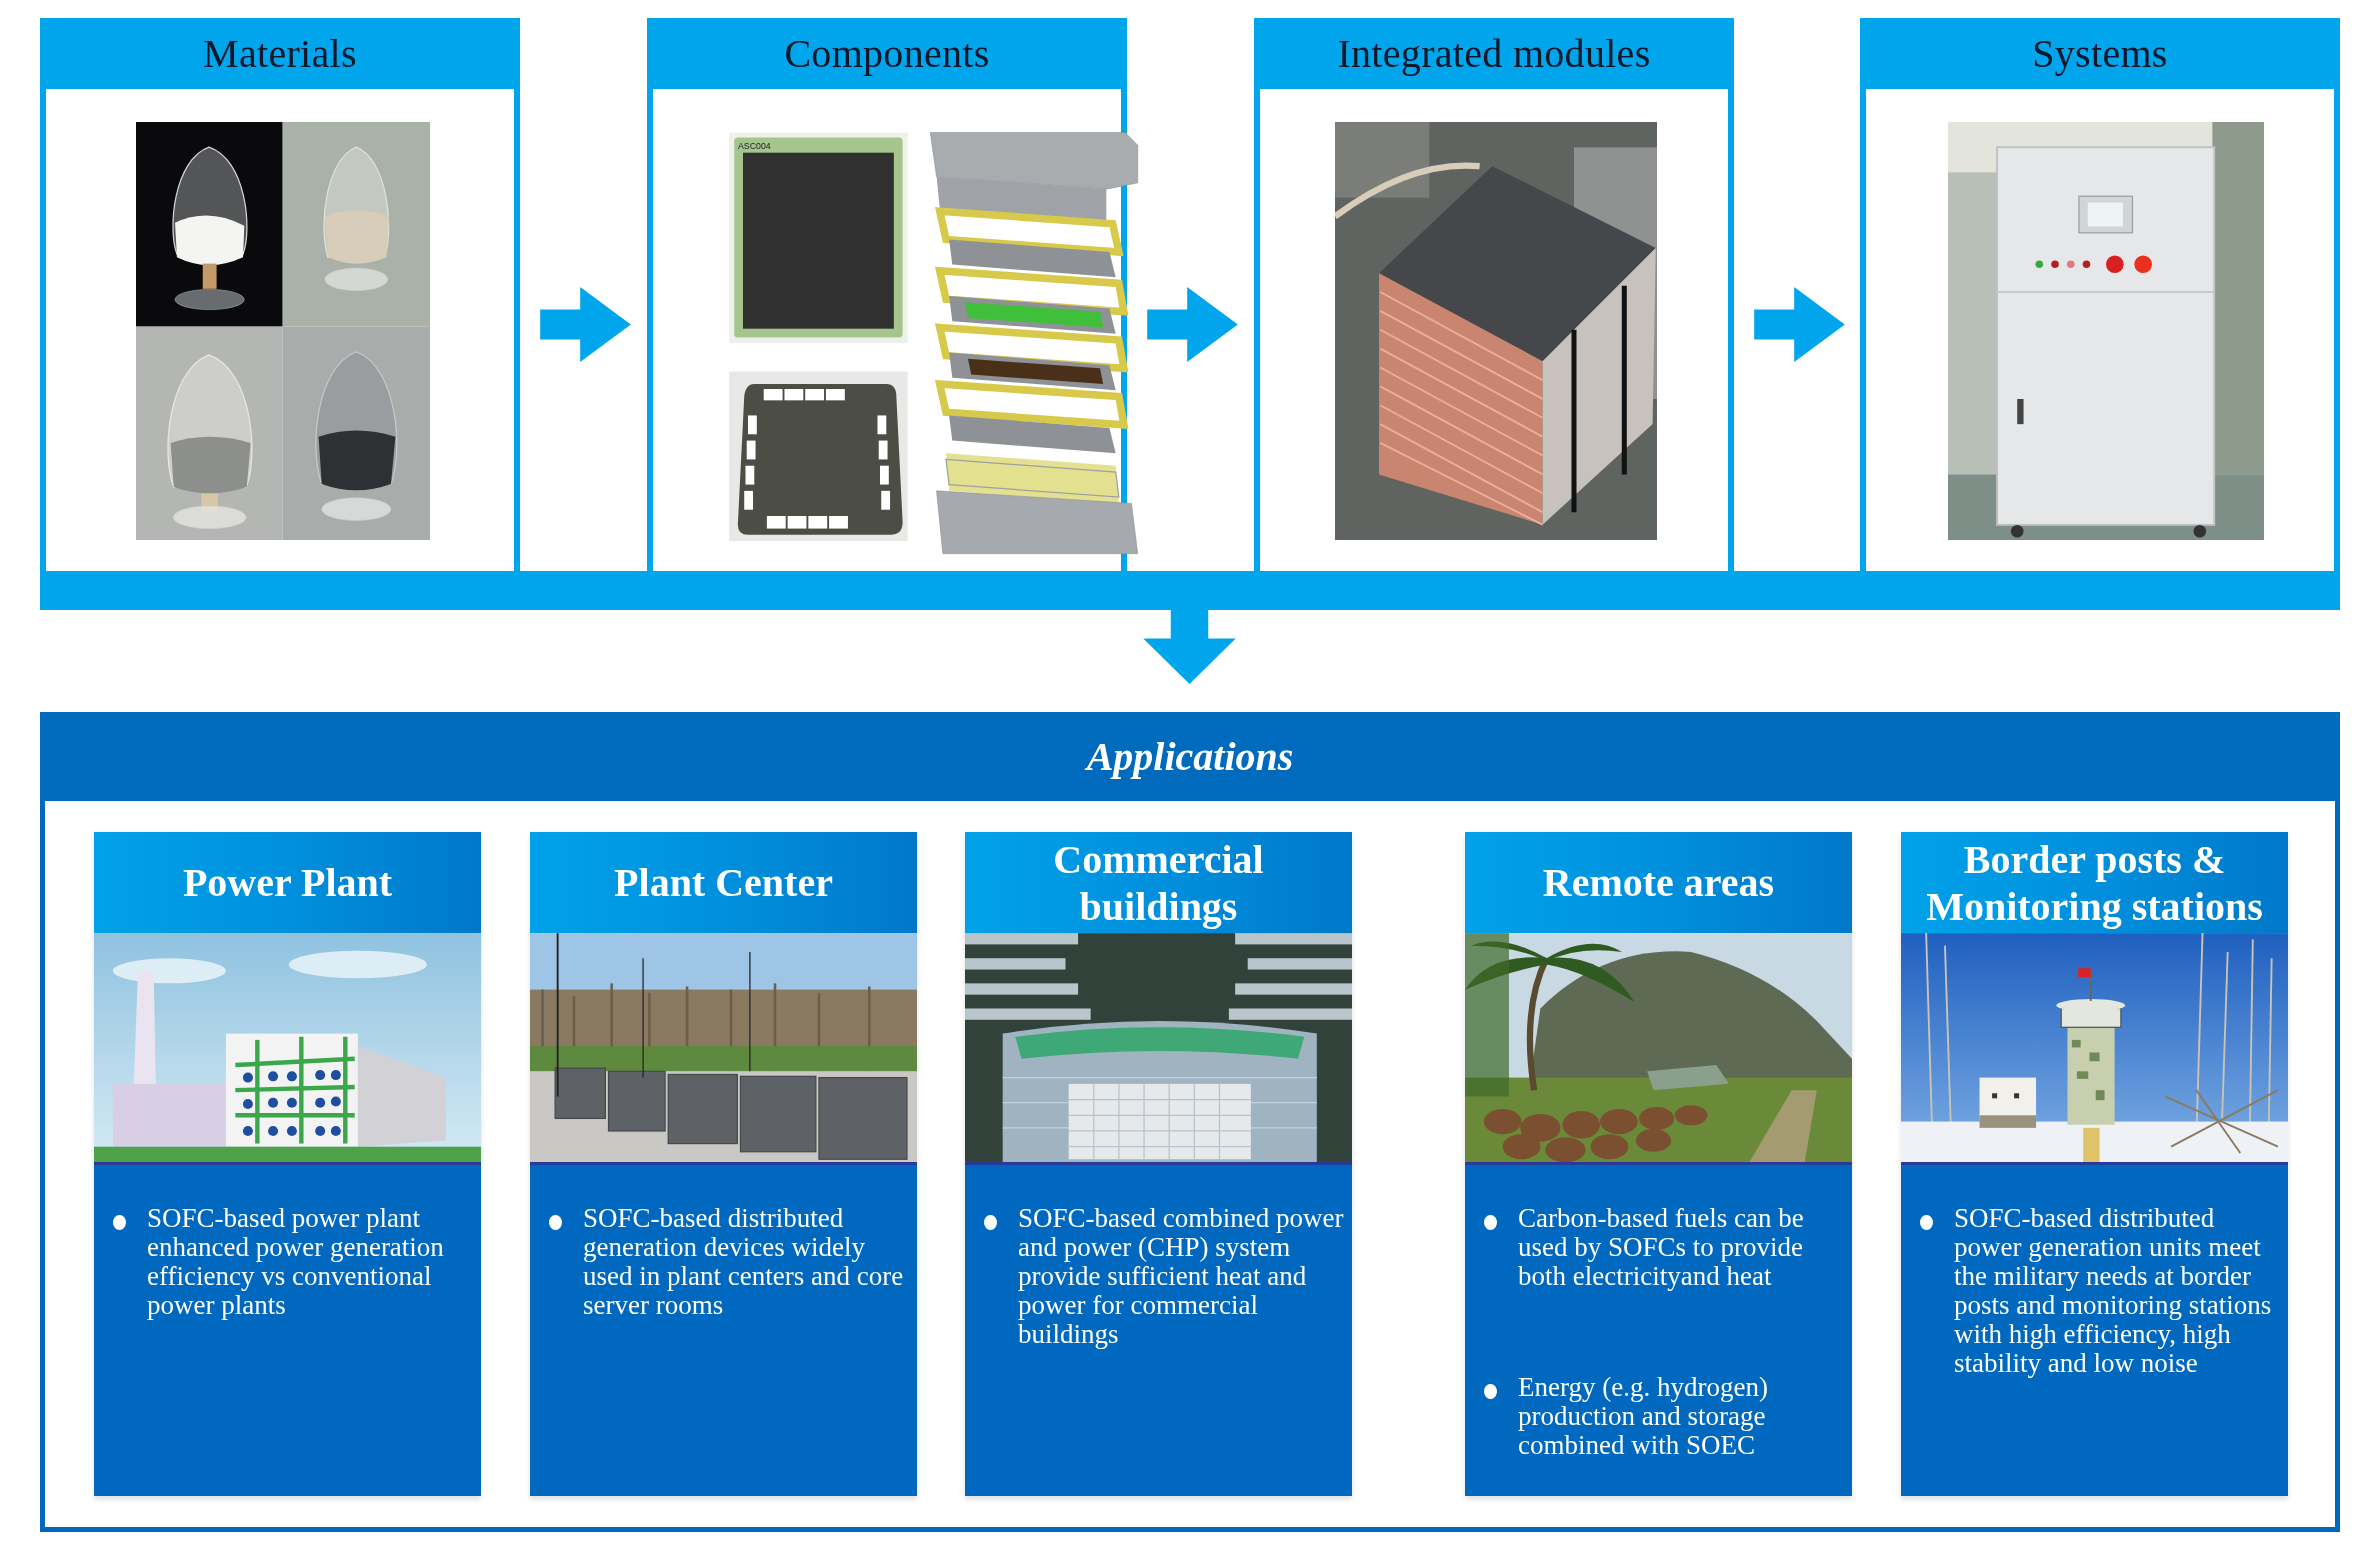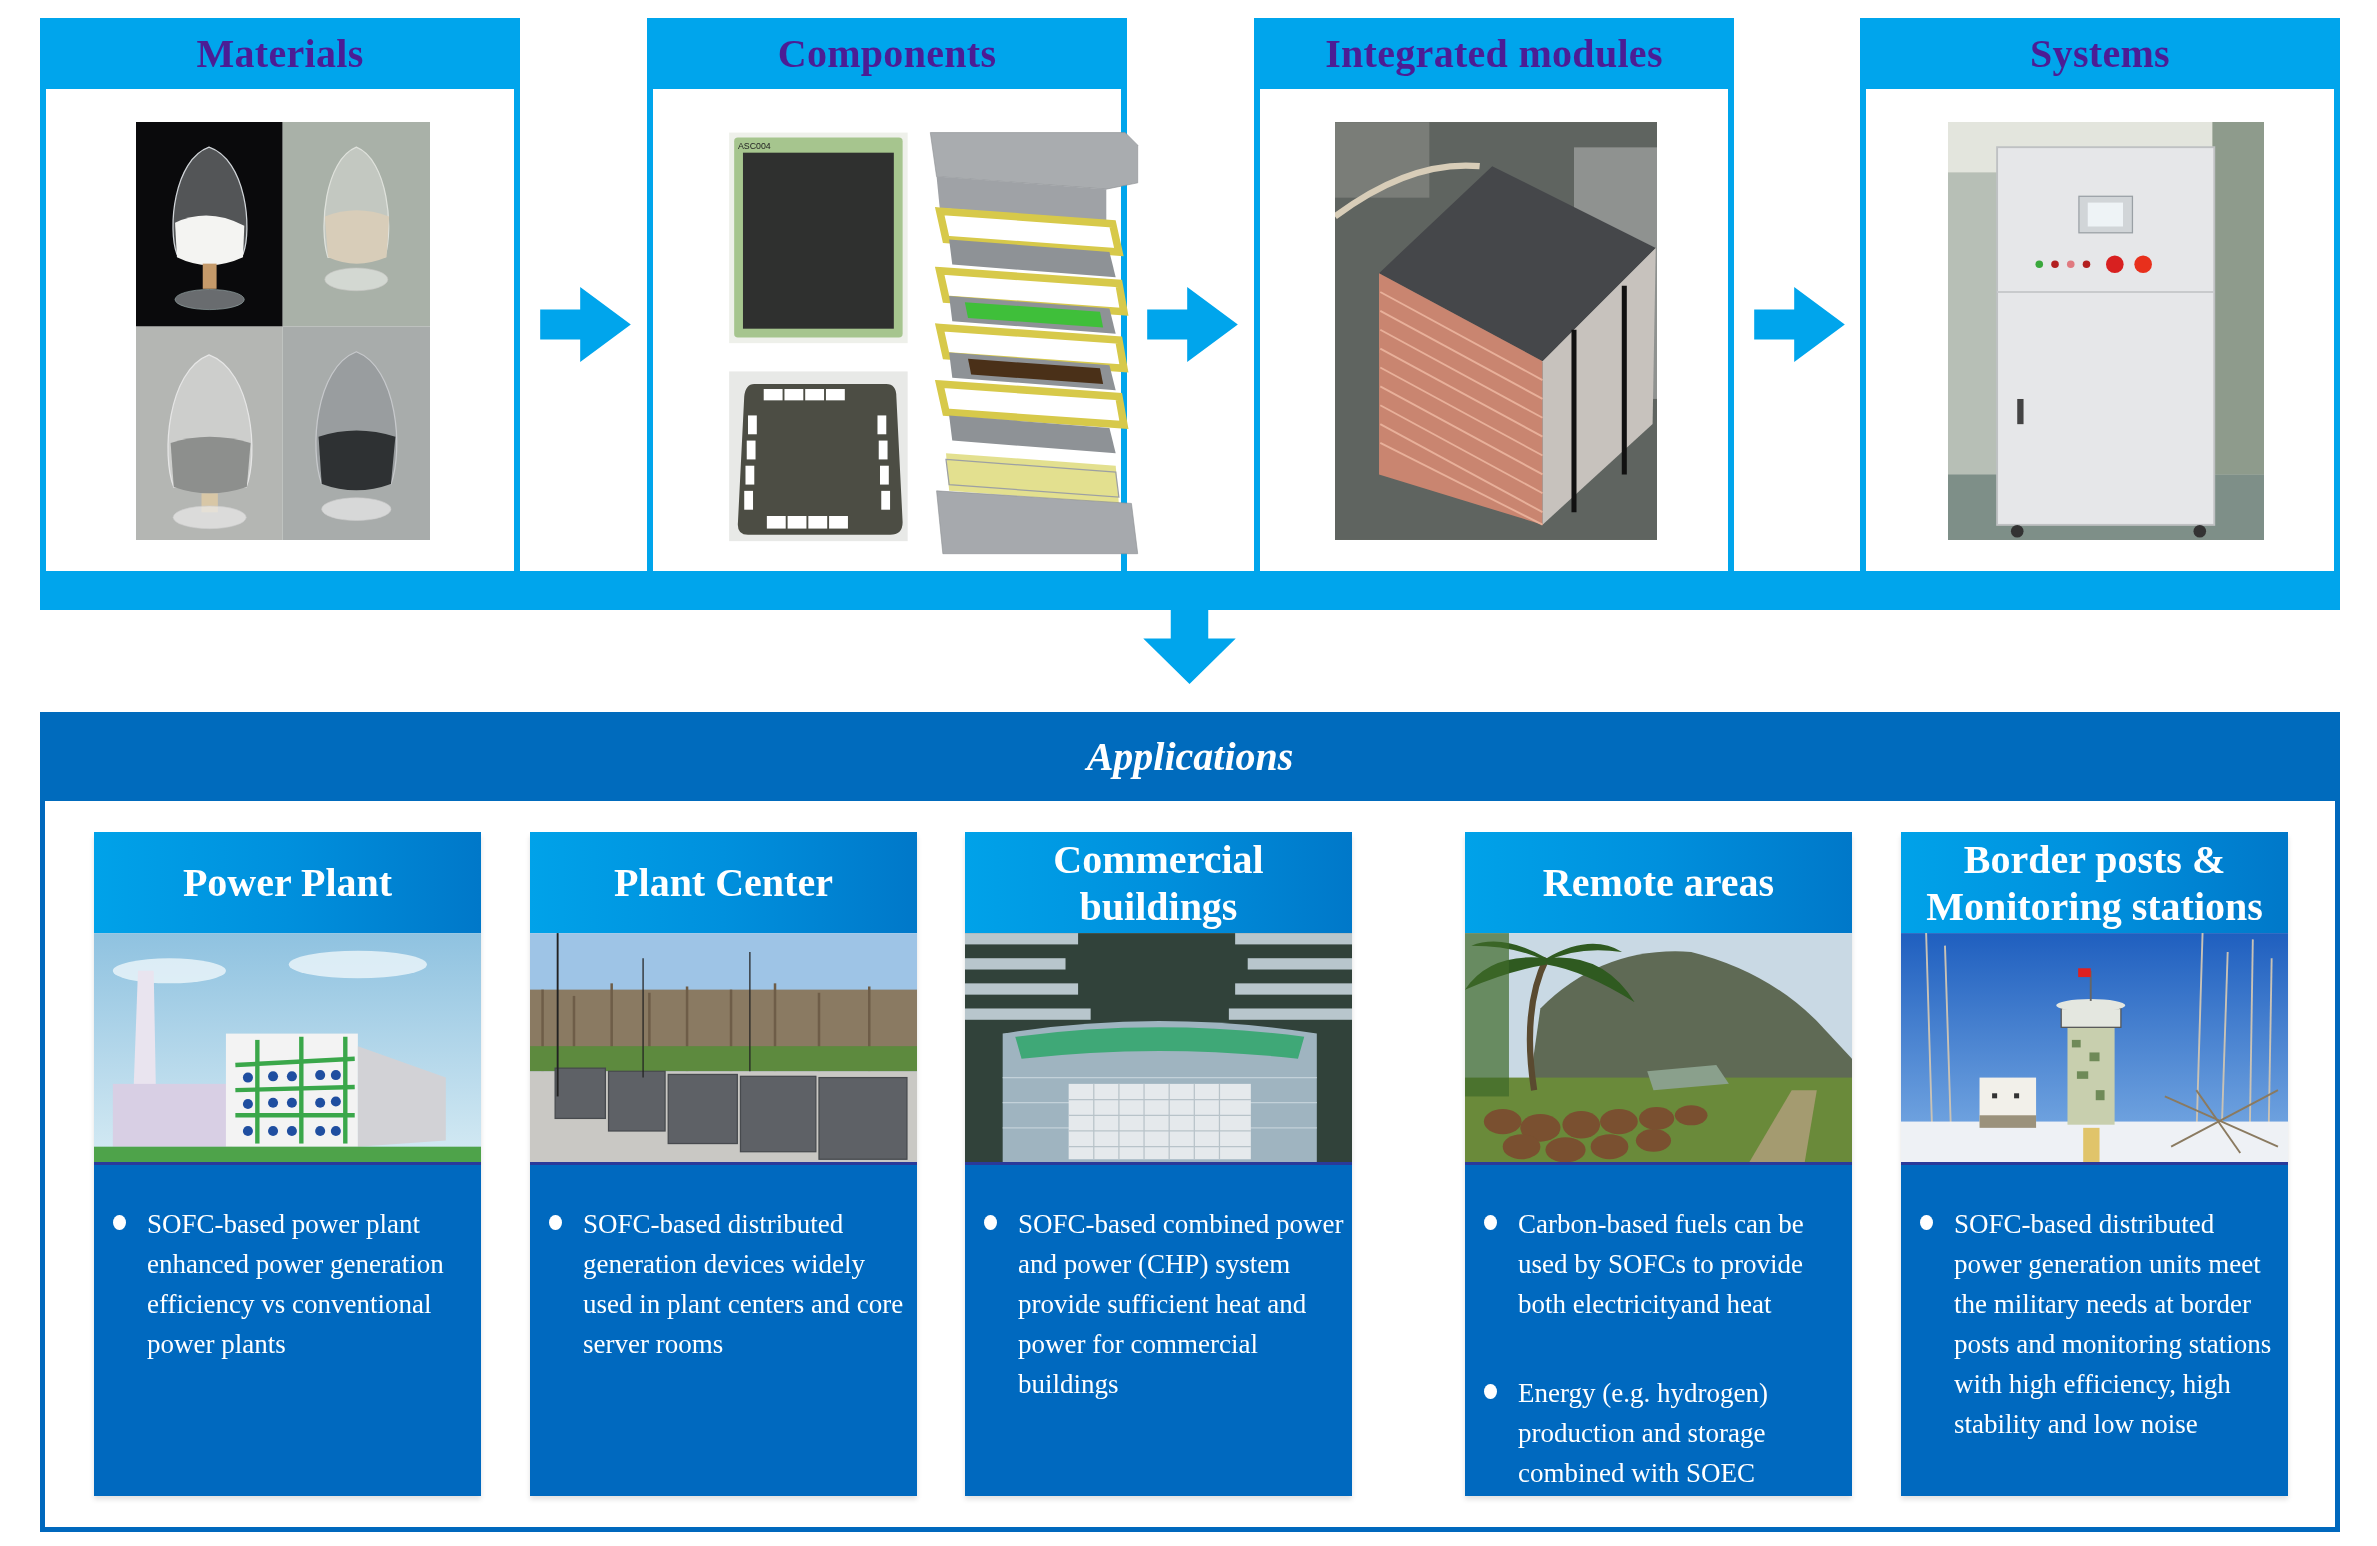--- a/index.html
+++ b/index.html
@@ -11,7 +11,7 @@
   .stage { position: absolute; top: 17.6px; width: 480px; height: 553px; background: #00a5ec; }
   .stage .stage-head { position: absolute; left: 0; top: 0; width: 100%; height: 71px;
         display: flex; align-items: center; justify-content: center;
-        color: #4c1d95; font-weight: bold; font-size: 40px; letter-spacing: 0.3px; }
+        color: #0f172a; font-weight: normal; font-size: 40px; letter-spacing: 0.3px; }
   .stage .stage-body { position: absolute; left: 6.3px; right: 6.3px; top: 71px; bottom: 0; background: #fff; }
   .stage .photo { position: absolute; }
 

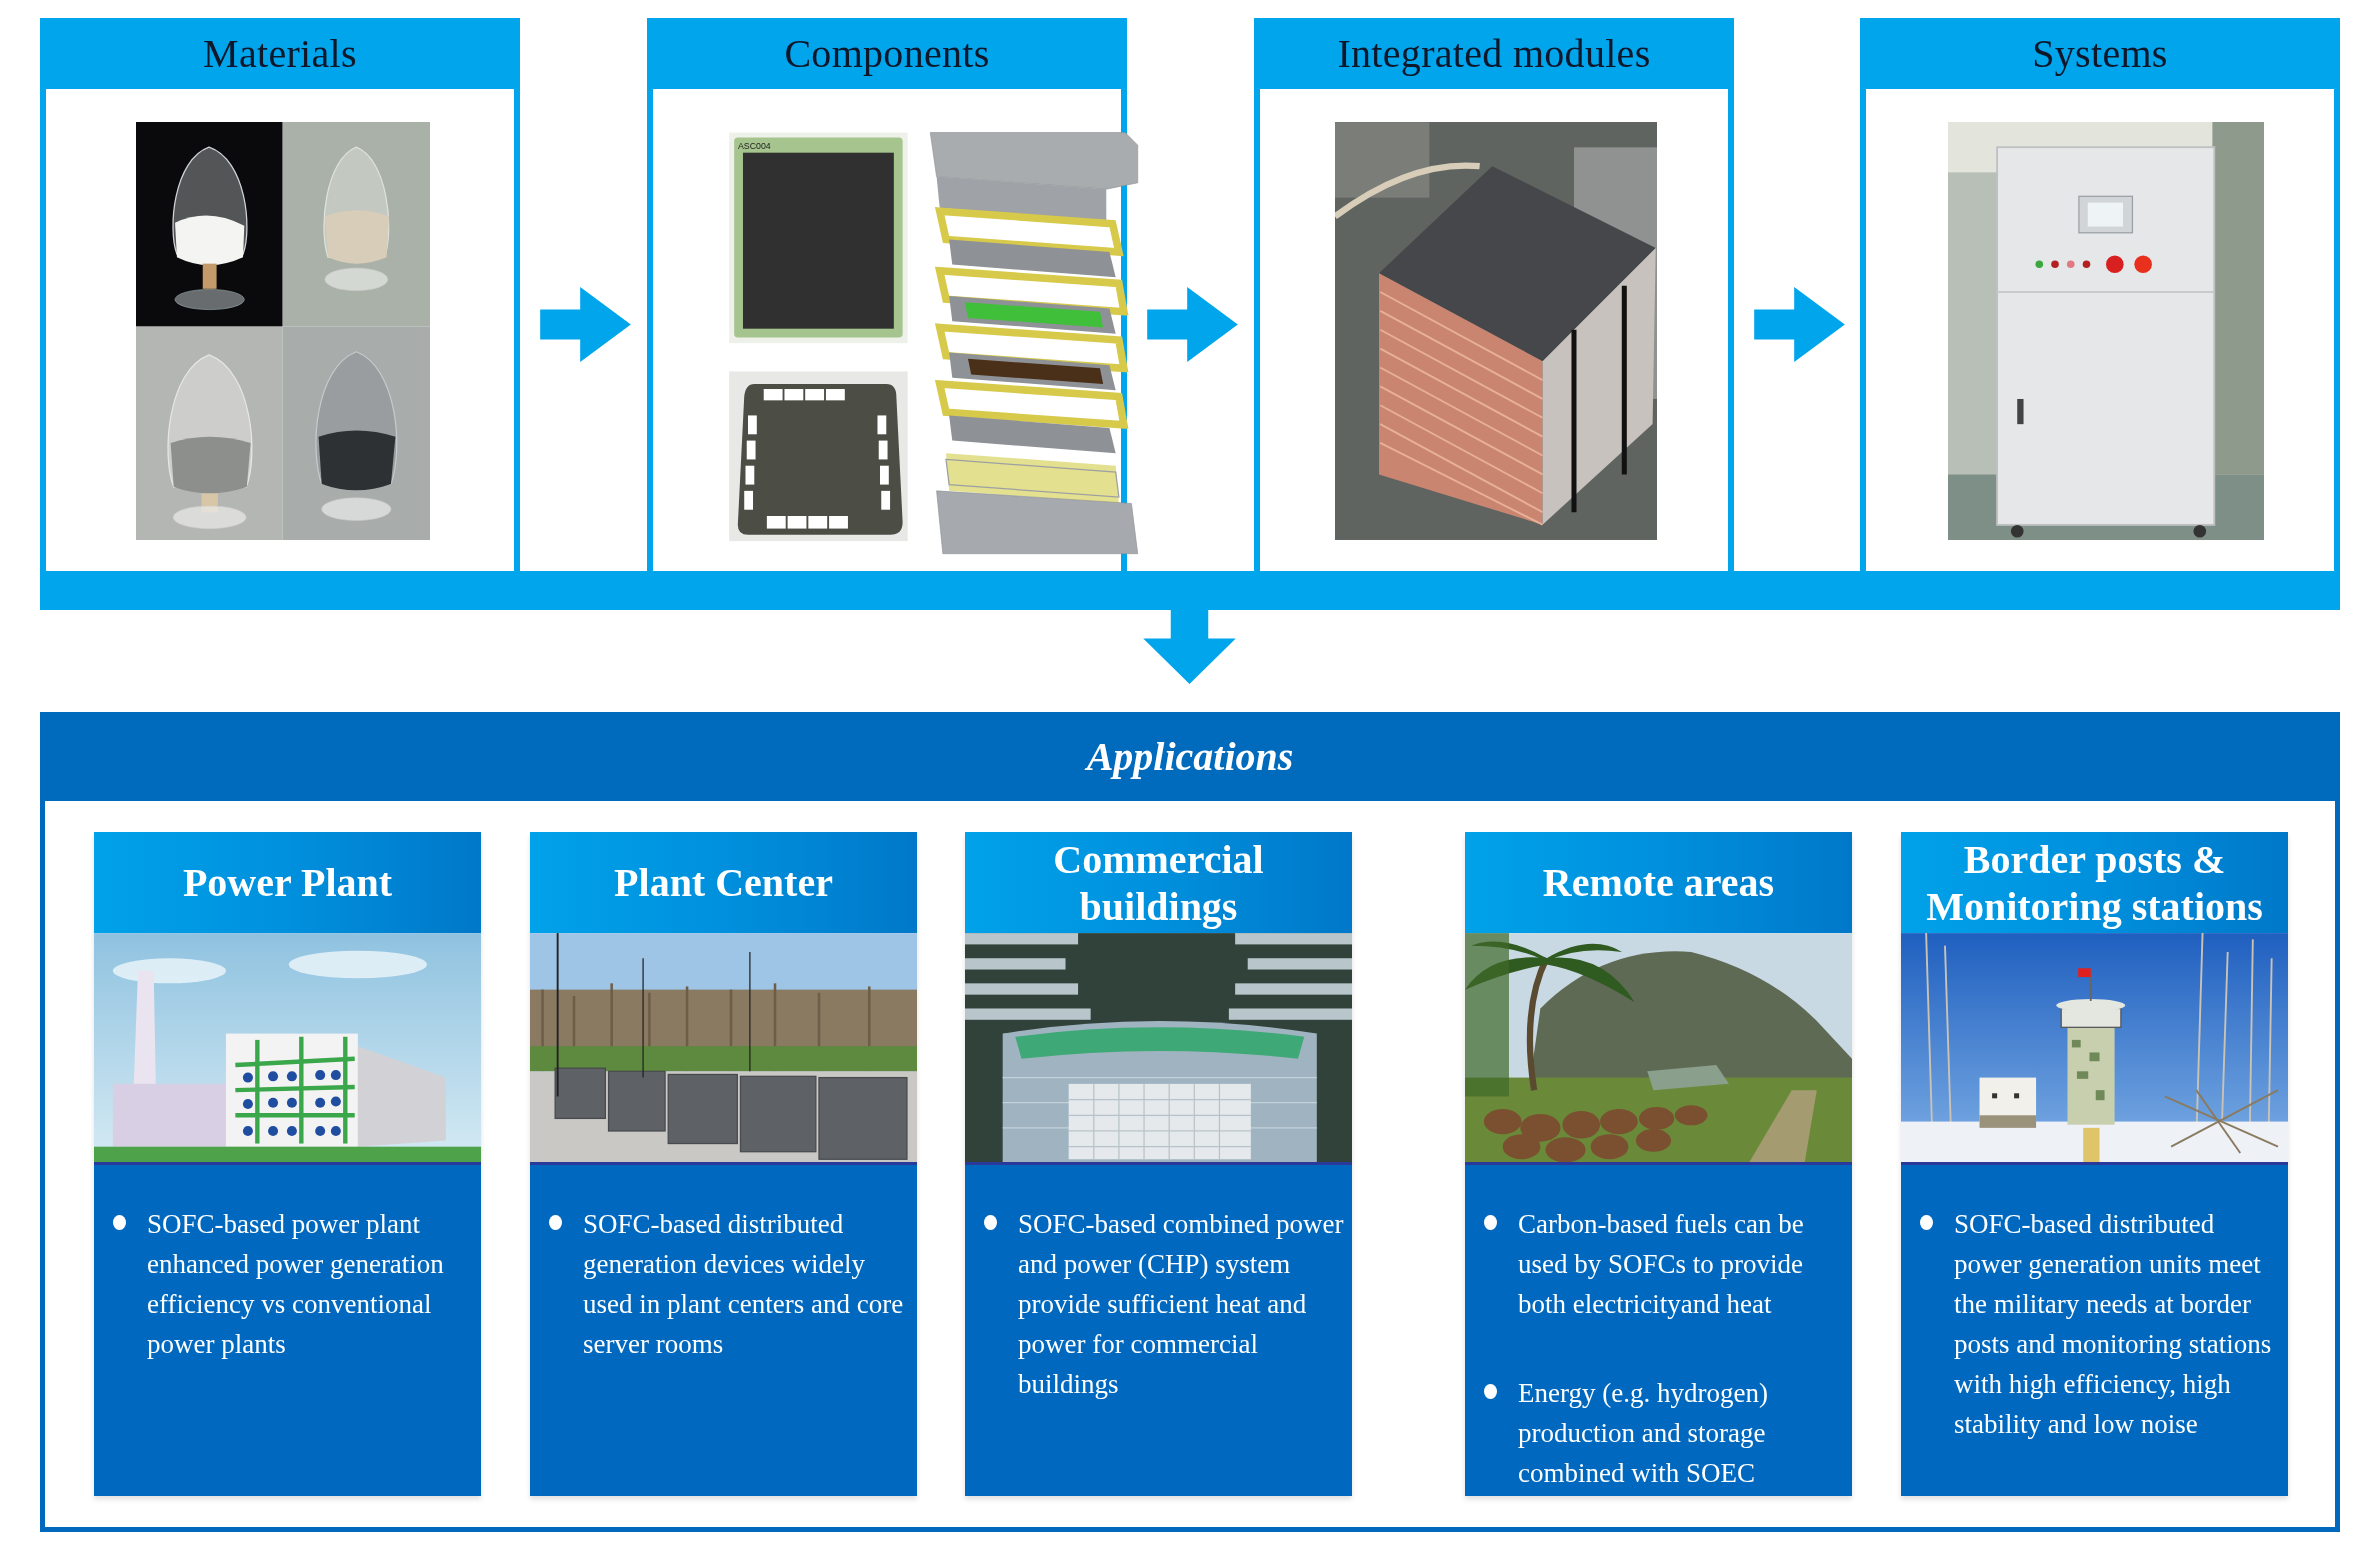--- a/index.html
+++ b/index.html
@@ -33,7 +33,7 @@
   .card .card-img { position: absolute; left: 0; top: 101px; width: 100%; height: 232px; overflow: hidden;
         border-bottom: 3.1px solid #2a3a9a; box-sizing: border-box; }
   .card .card-body { position: absolute; left: 0; top: 333px; width: 100%; bottom: 0; background: #0069bf;
-        color: #fff; font-size: 27px; line-height: 40px; }
+        color: #fff; font-size: 27px; line-height: 29px; }
   .bullet { position: absolute; left: 0; right: 6.3px; padding-left: 53px; }
   .bullet .dot { position: absolute; left: 19px; top: 11.3px; width: 12.6px; height: 15px; border-radius: 50%; background: #fff; }
   sub { font-size: 17.6px; vertical-align: -3.8px; }

